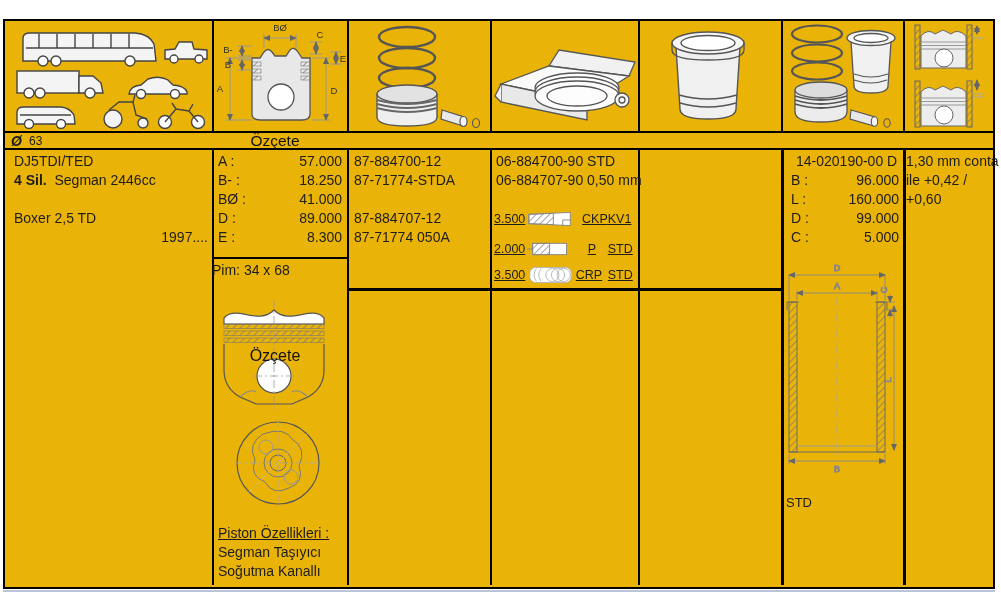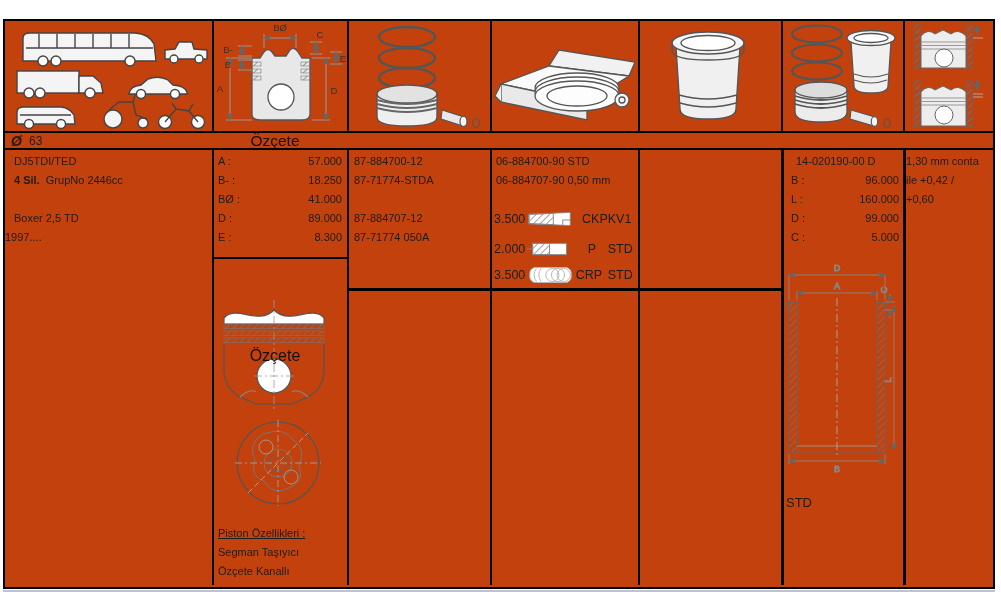--- a/index.html
+++ b/index.html
@@ -10,7 +10,7 @@
         font-size:12px;font-weight:600;padding-left:5px;background:#fff;}
   .title-bar span{margin-right:16px;white-space:nowrap;}
   .tbl{position:absolute;left:3px;top:19px;width:988px;height:566px;
-        border:2px solid #000;background:#c2410c;}
+        border:2px solid #000;background:#eab308;}
   .vline,.hline{position:absolute;background:#000;}
   .cell{position:absolute;display:flex;align-items:center;justify-content:center;}
   .band{position:absolute;left:0;top:110px;width:988px;height:19px;

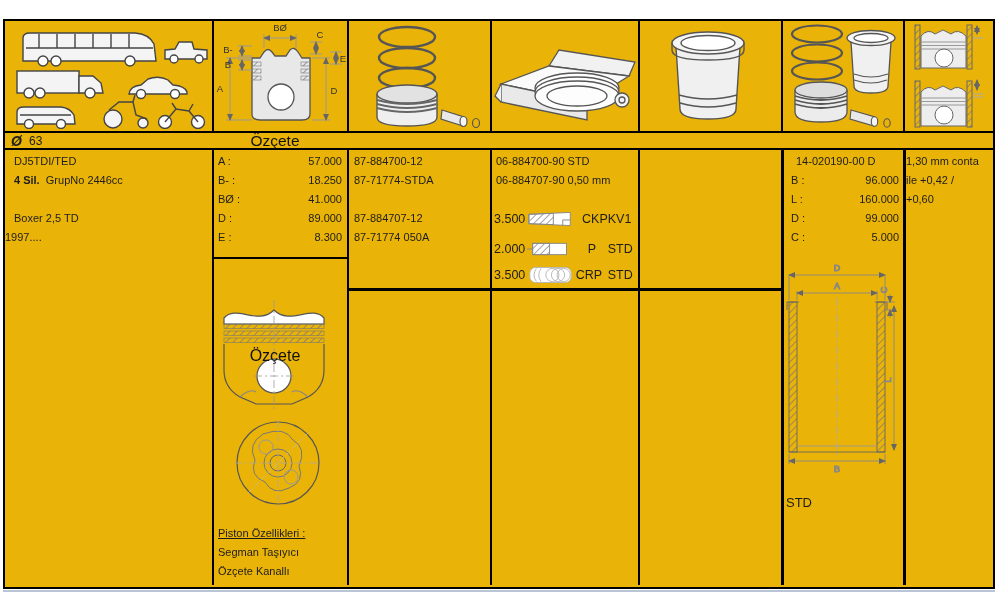--- a/index.html
+++ b/index.html
@@ -19,7 +19,7 @@
   .band .phi{position:absolute;left:6px;top:0px;font-weight:700;font-style:italic;font-size:14px;}
   .band .phiv{position:absolute;left:24px;top:1px;font-size:12px;}
   .band .brand{position:absolute;left:215px;top:-1px;width:110px;text-align:center;font-size:15.5px;color:#111;}
-  .txt{position:absolute;font-size:11px;line-height:19px;white-space:nowrap;}
+  .txt{position:absolute;font-size:14px;line-height:19px;white-space:nowrap;}
   .dimrow{display:flex;justify-content:space-between;}
   .rrow{position:absolute;display:flex;align-items:center;font-size:12.5px;}
   .features u{}

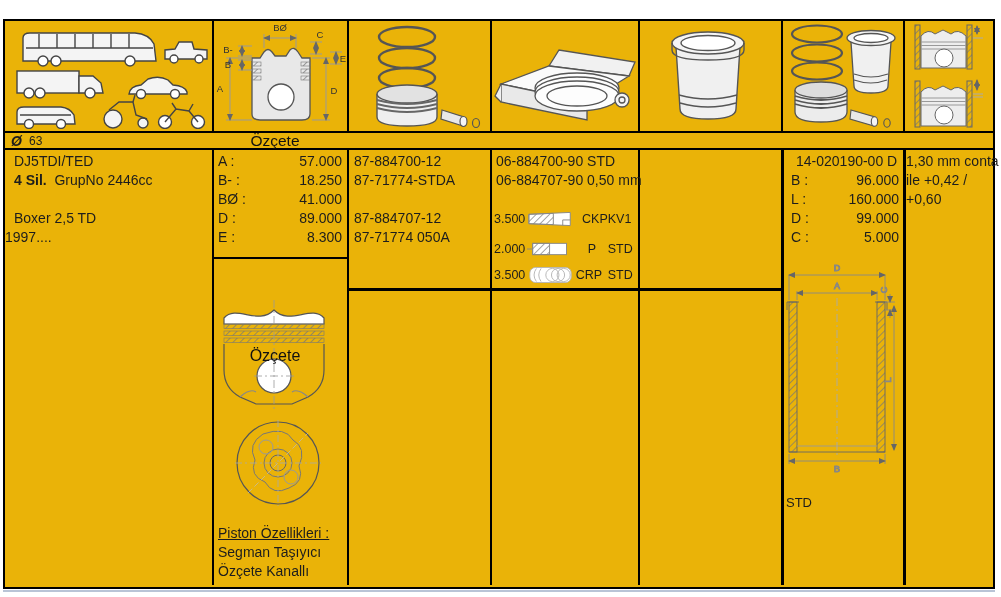--- a/index.html
+++ b/index.html
@@ -243,7 +243,7 @@
 
     <div class="txt" style="left:9px;top:131px">DJ5TDI/TED</div>
     <div class="txt" style="left:9px;top:150px">
-      <b>4 Sil.</b>&nbsp;&nbsp;<span>GrupNo 2446cc</span>
+      <b>4 Sil.</b>&nbsp;&nbsp;<span>Segman 2446cc</span>
     </div>
     <div class="txt" style="left:9px;top:188px">Boxer 2,5 TD</div>
     <div class="txt" style="left:0;top:207px;width:203px;">1997....</div>

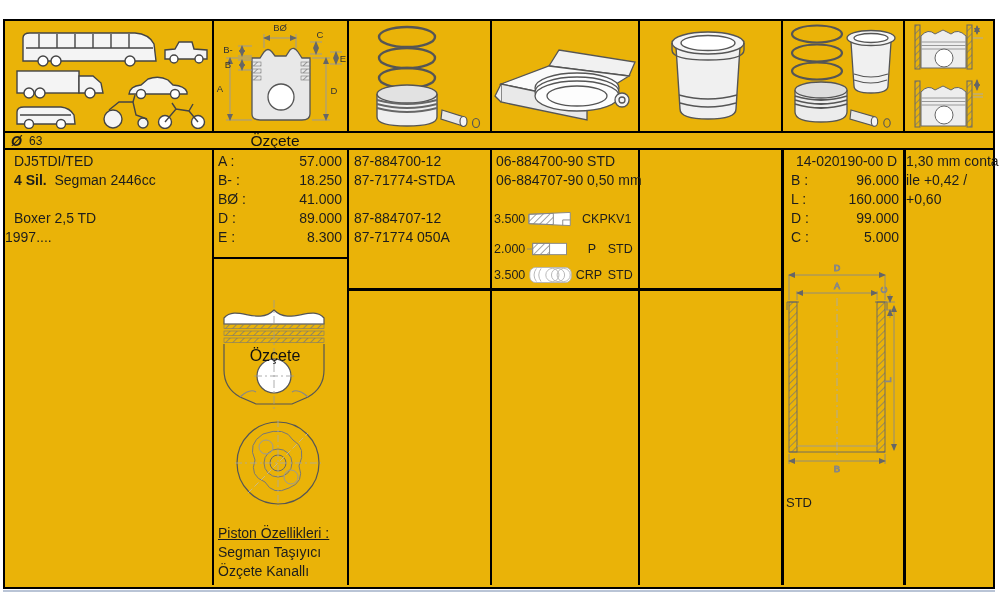--- a/index.html
+++ b/index.html
@@ -21,7 +21,7 @@
   .band .brand{position:absolute;left:215px;top:-1px;width:110px;text-align:center;font-size:15.5px;color:#111;}
   .txt{position:absolute;font-size:14px;line-height:19px;white-space:nowrap;}
   .dimrow{display:flex;justify-content:space-between;}
-  .rrow{position:absolute;display:flex;align-items:center;font-size:12.5px;}
+  .rrow{position:absolute;display:flex;align-items:center;font-size:12.5px;text-decoration:underline;}
   .features u{}
   .ctr{}
   svg text{font-family:"Liberation Sans",sans-serif;}

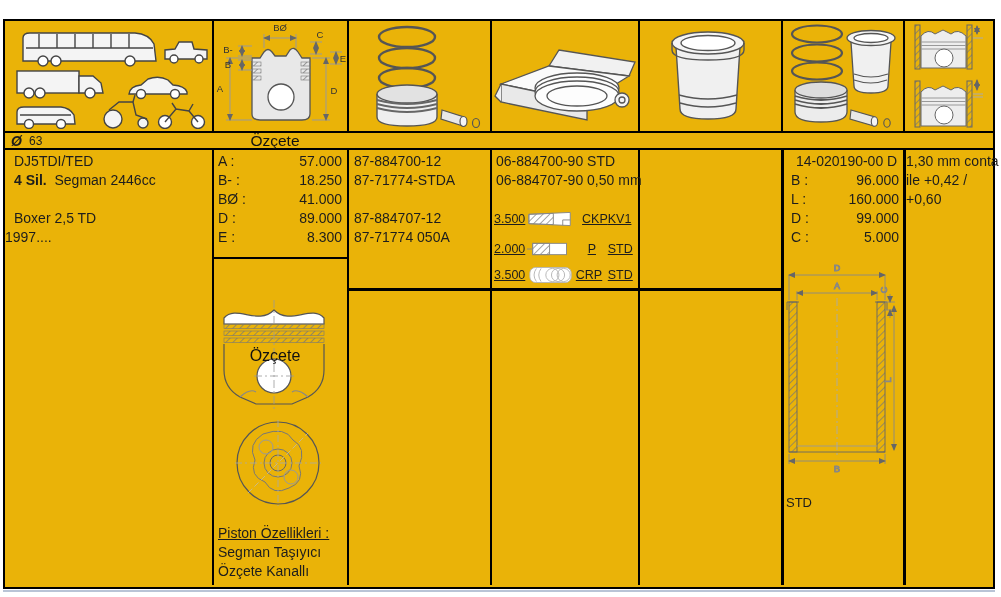--- a/index.html
+++ b/index.html
@@ -246,7 +246,7 @@
       <b>4 Sil.</b>&nbsp;&nbsp;<span>Segman 2446cc</span>
     </div>
     <div class="txt" style="left:9px;top:188px">Boxer 2,5 TD</div>
-    <div class="txt" style="left:0;top:207px;width:203px;">1997....</div>
+    <div class="txt" style="left:0;top:207px;width:203px;text-align:right">1997....</div>
 
     <div class="txt dimrow" style="left:213px;top:131px;width:124px">
       <span>A :</span>

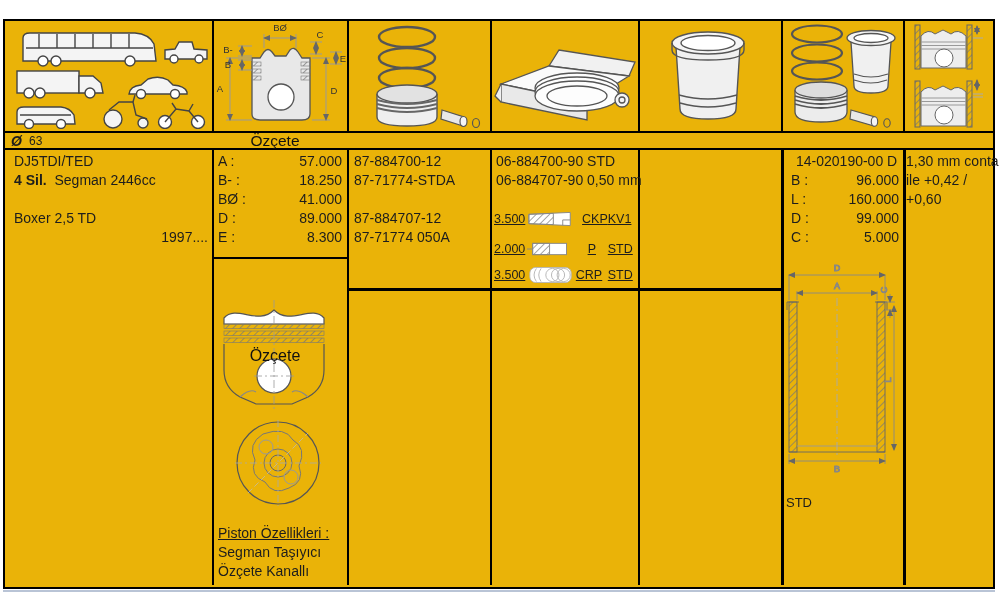--- a/index.html
+++ b/index.html
@@ -269,6 +269,7 @@
         <span>8.300</span>
       </div>
 
+    <div class="txt ctr" style="left:207px;top:240px;width:135px">Pim: 34 x 68</div>
 
     <svg style="position:absolute;left:213px;top:279px" width="112" height="110" viewBox="0 0 112 110" fill="none" stroke="#555" stroke-width="1.2">
       <path d="M6,24 L6,18 C18,4 40,26 56,10 C72,26 94,4 106,18 L106,24 Z" fill="#fff"></path>

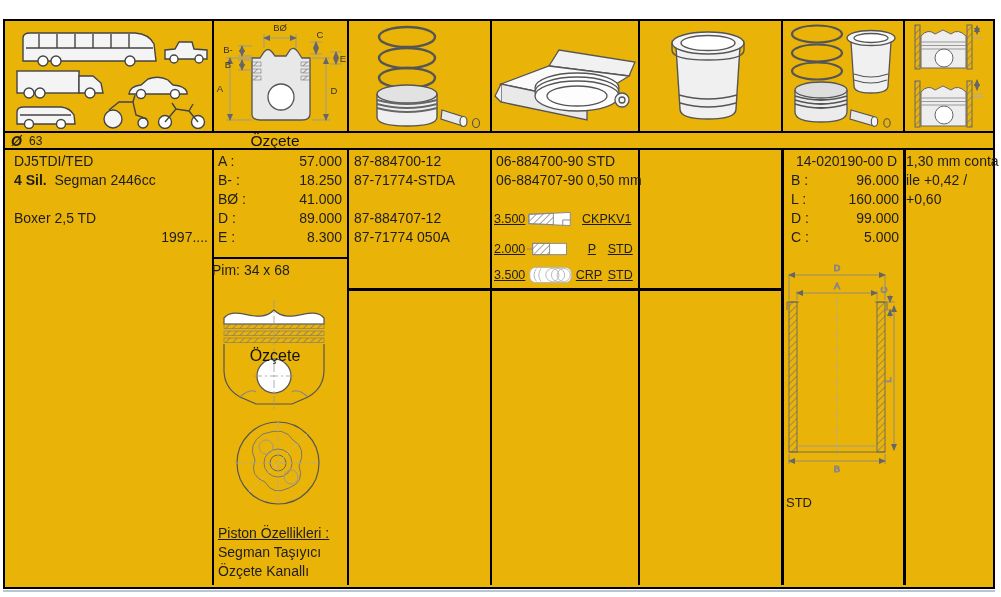--- a/index.html
+++ b/index.html
@@ -300,7 +300,7 @@
     <div class="txt features" style="left:213px;top:503px">
       <div><u>Piston Özellikleri :</u></div>
       <div>Segman Taşıyıcı</div>
-      <div>Özçete Kanallı</div>
+      <div>Soğutma Kanallı</div>
     </div>
 
     <div class="txt" style="left:349px;top:131px">87-884700-12</div>

